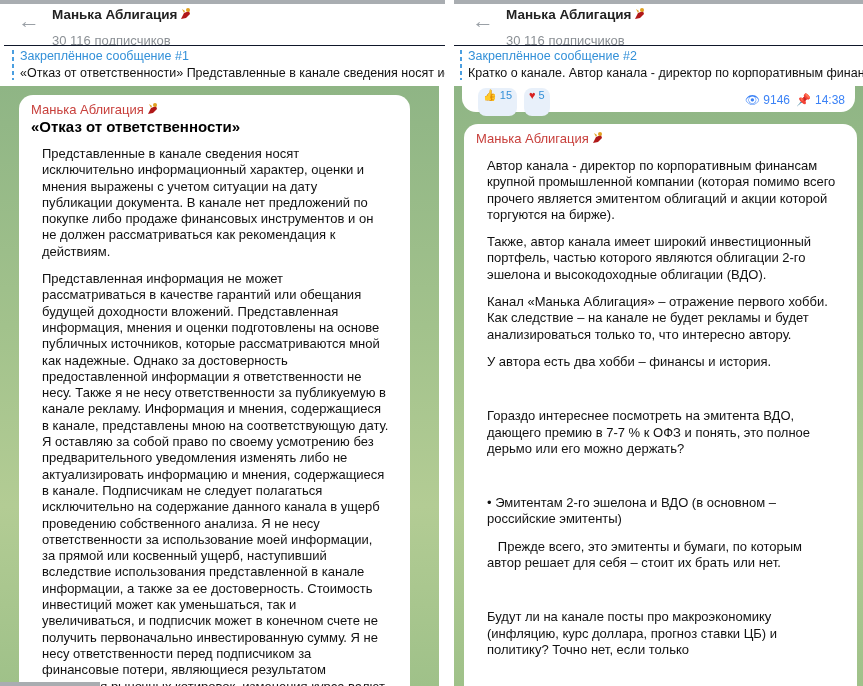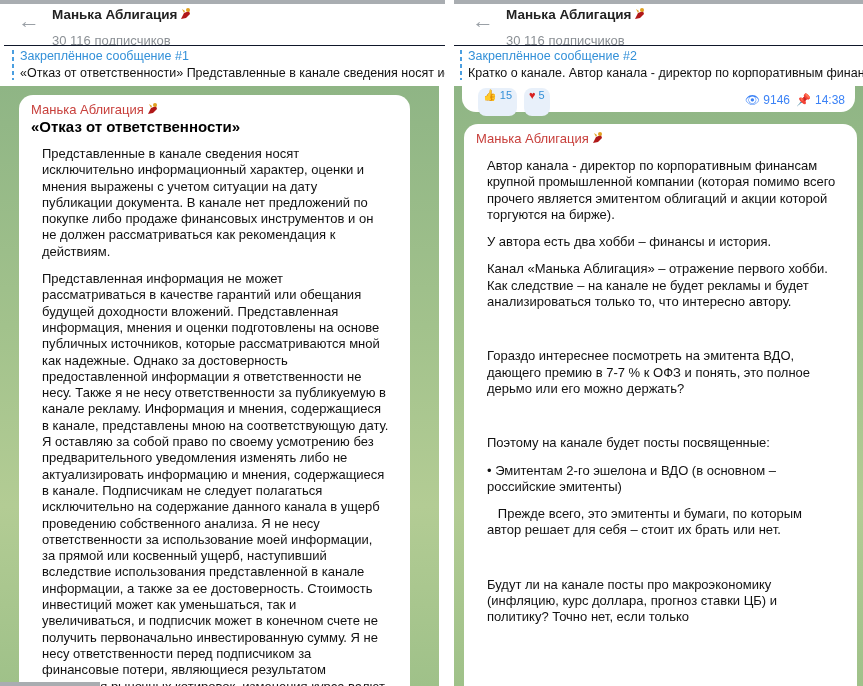--- a/index.html
+++ b/index.html
@@ -106,6 +106,7 @@
         </svg></div>
     <div class="body">
       <p>Автор канала - директор по корпоративным финансам крупной промышленной компании (которая помимо всего прочего является эмитентом облигаций и акции которой торгуются на бирже).</p>
+      <p>Также, автор канала имеет широкий инвестиционный портфель, частью которого являются облигации 2-го эшелона и высокодоходные облигации (ВДО).</p>
       <p>У автора есть два хобби – финансы и история.</p>
       <p>Канал «Манька Аблигация» – отражение первого хобби. Как следствие – на канале не будет рекламы и будет анализироваться только то, что интересно автору.</p>
       <div class="gap"></div>

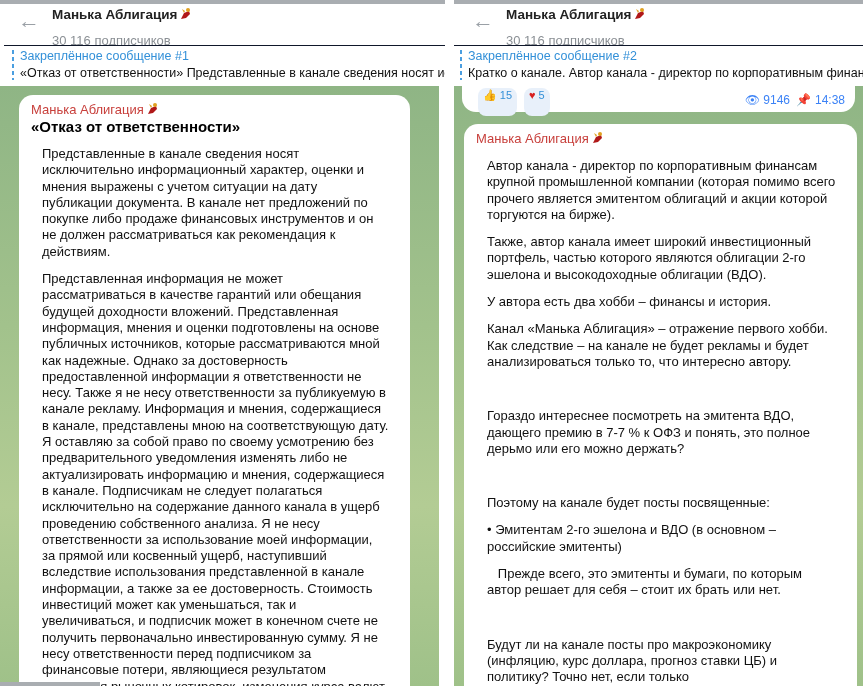--- a/index.html
+++ b/index.html
@@ -107,8 +107,8 @@
     <div class="body">
       <p>Автор канала - директор по корпоративным финансам крупной промышленной компании (которая помимо всего прочего является эмитентом облигаций и акции которой торгуются на бирже).</p>
       <p>Также, автор канала имеет широкий инвестиционный портфель, частью которого являются облигации 2-го эшелона и высокодоходные облигации (ВДО).</p>
+      <p>Канал «Манька Аблигация» – отражение первого хобби. Как следствие – на канале не будет рекламы и будет анализироваться только то, что интересно автору.</p>
       <p>У автора есть два хобби – финансы и история.</p>
-      <p>Канал «Манька Аблигация» – отражение первого хобби. Как следствие – на канале не будет рекламы и будет анализироваться только то, что интересно автору.</p>
       <div class="gap"></div>
       <p>Гораздо интереснее посмотреть на эмитента ВДО, дающего премию в 7-7 % к ОФЗ и понять, это полное дерьмо или его можно держать?</p>
       <div class="gap"></div>

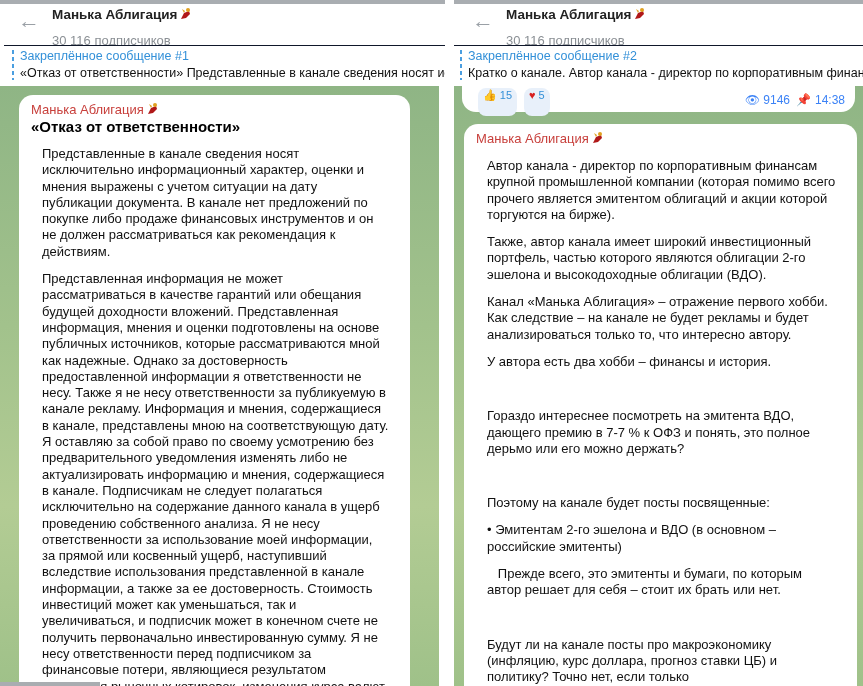--- a/index.html
+++ b/index.html
@@ -112,7 +112,6 @@
       <div class="gap"></div>
       <p>Гораздо интереснее посмотреть на эмитента ВДО, дающего премию в 7-7 % к ОФЗ и понять, это полное дерьмо или его можно держать?</p>
       <div class="gap"></div>
-      <p>Поэтому на канале будет посты посвященные:</p>
       <p>•  Эмитентам 2-го эшелона и ВДО (в основном – российские эмитенты)</p>
       <p style="white-space:pre-wrap;">   Прежде всего, это эмитенты и бумаги, по которым автор решает для себя – стоит их брать или нет.</p>
       <div class="gap"></div>

